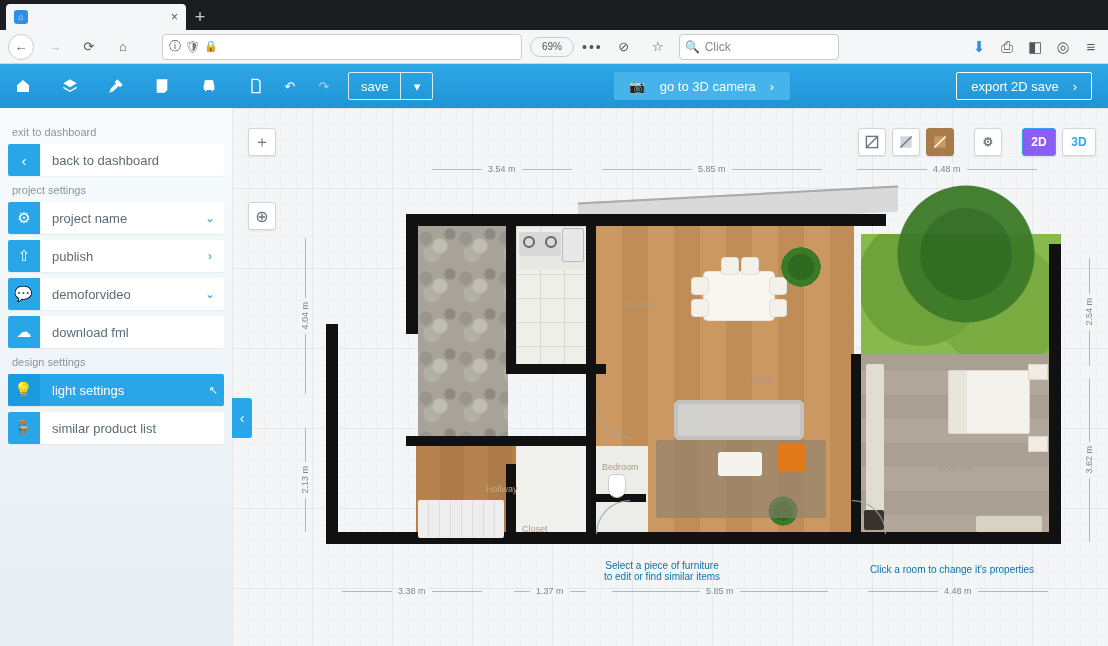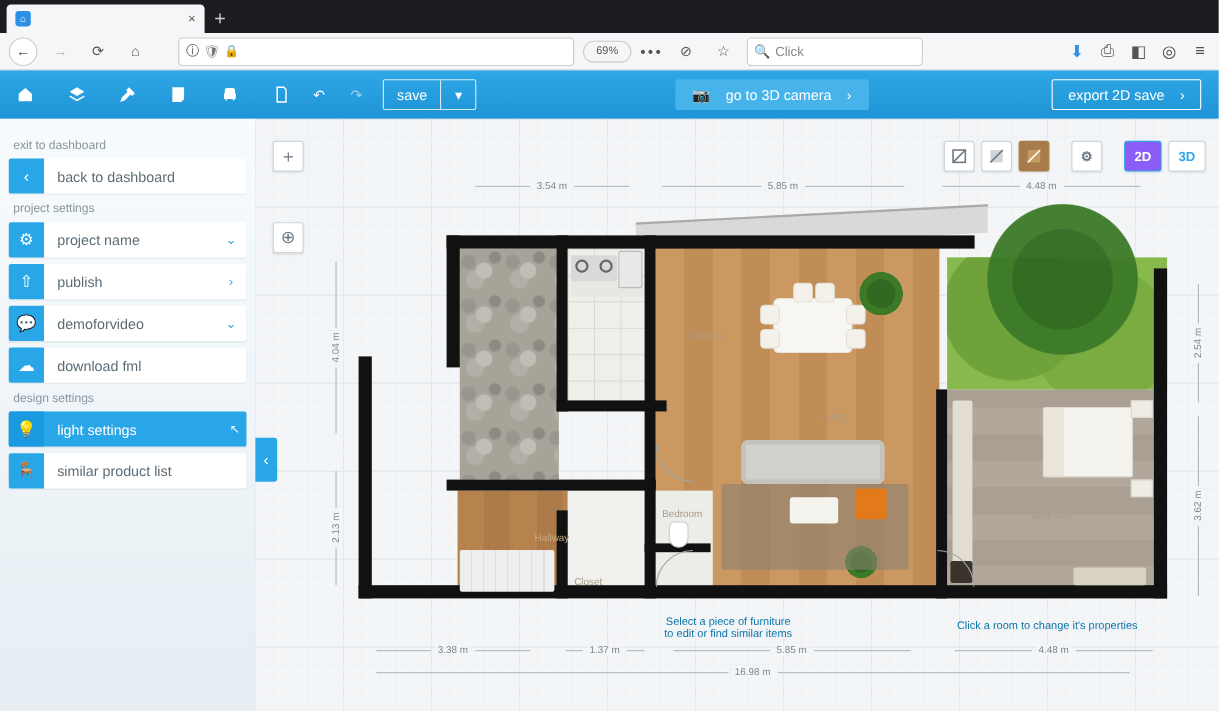--- a/index.html
+++ b/index.html
@@ -358,11 +358,6 @@
           <div class="line" style="width:70px"></div>
           <span class="lab">4.48 m</span>
           <div class="line" style="width:70px"></div>
-        </div>
-      <div class="dim horiz" style="top:498px;left:110px;">
-          <div class="line" style="width:320px"></div>
-          <span class="lab">16.98 m</span>
-          <div class="line" style="width:320px"></div>
         </div>
 
       <div class="dim vert" style="top:130px;left:66px;">

